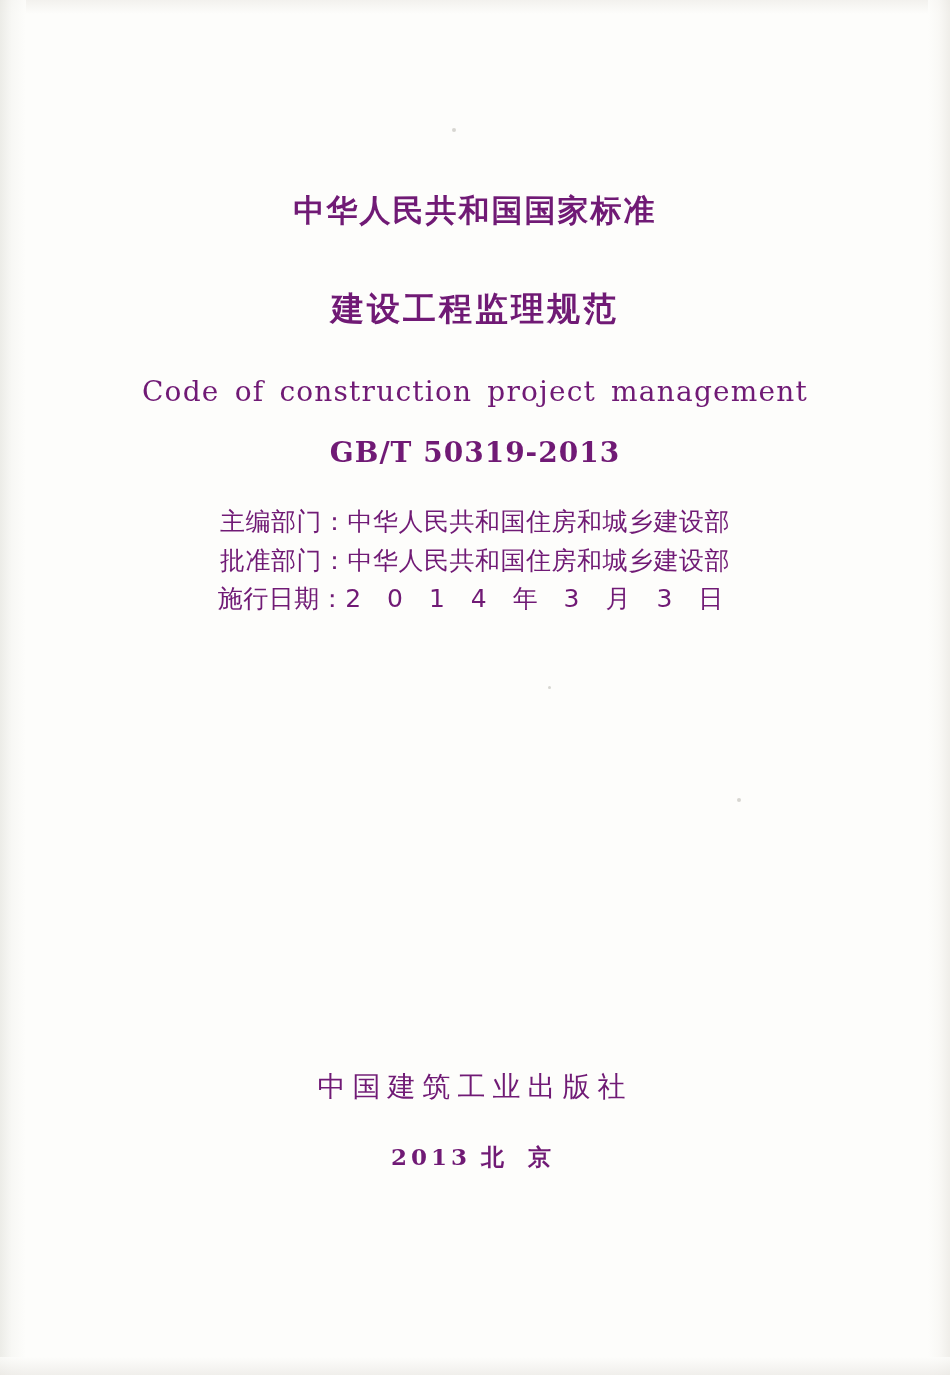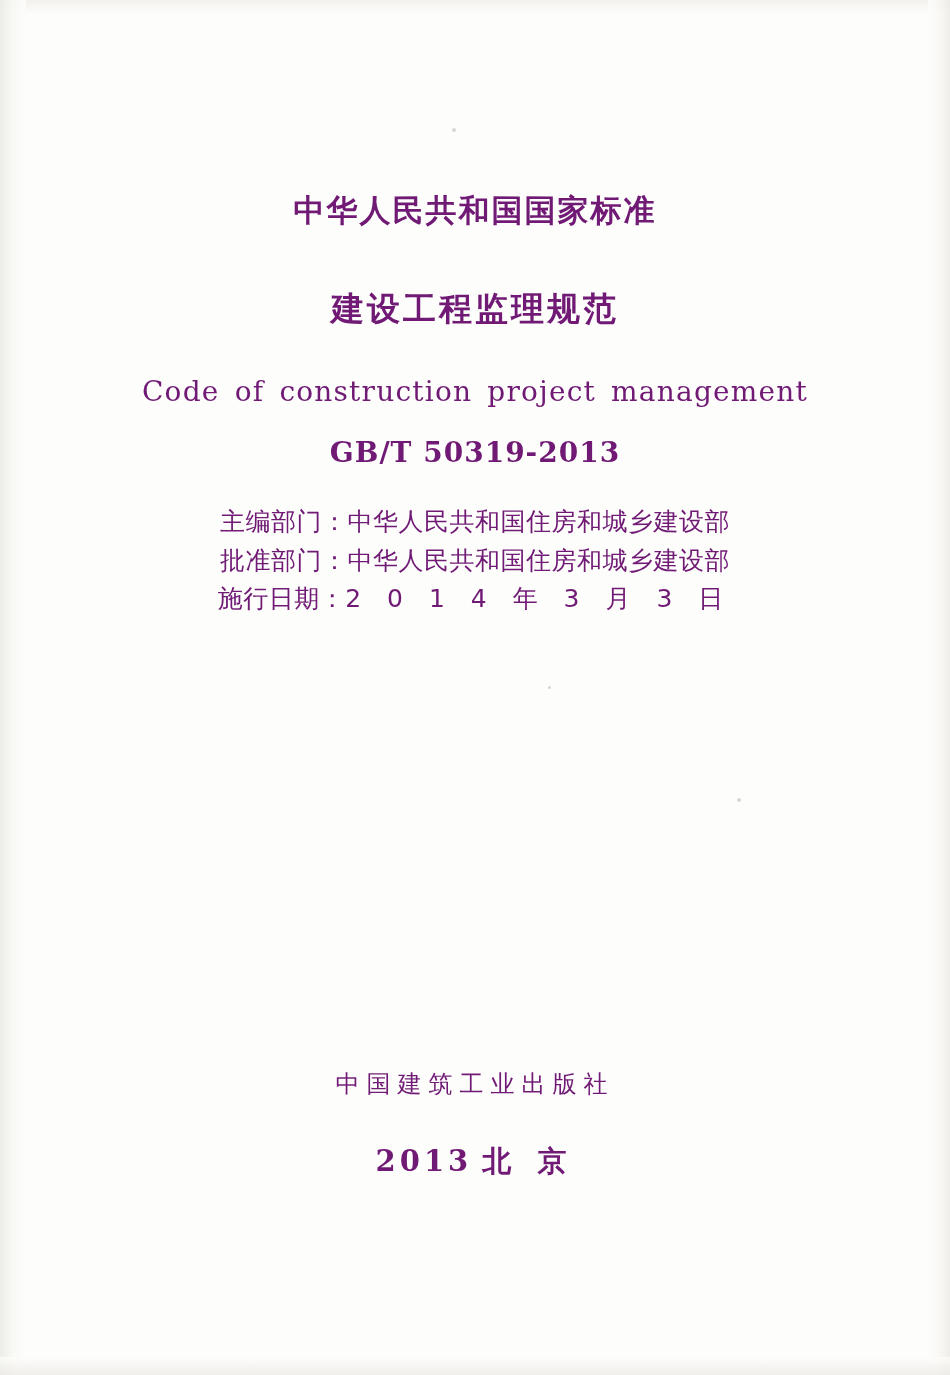--- a/index.html
+++ b/index.html
@@ -113,7 +113,7 @@
     position: absolute;
     left: 0; right: 0;
     top: 1068px;
-    font-size: 24px;
+    font-size: 28px;
     letter-spacing: 7px;
     text-align: center;
   }

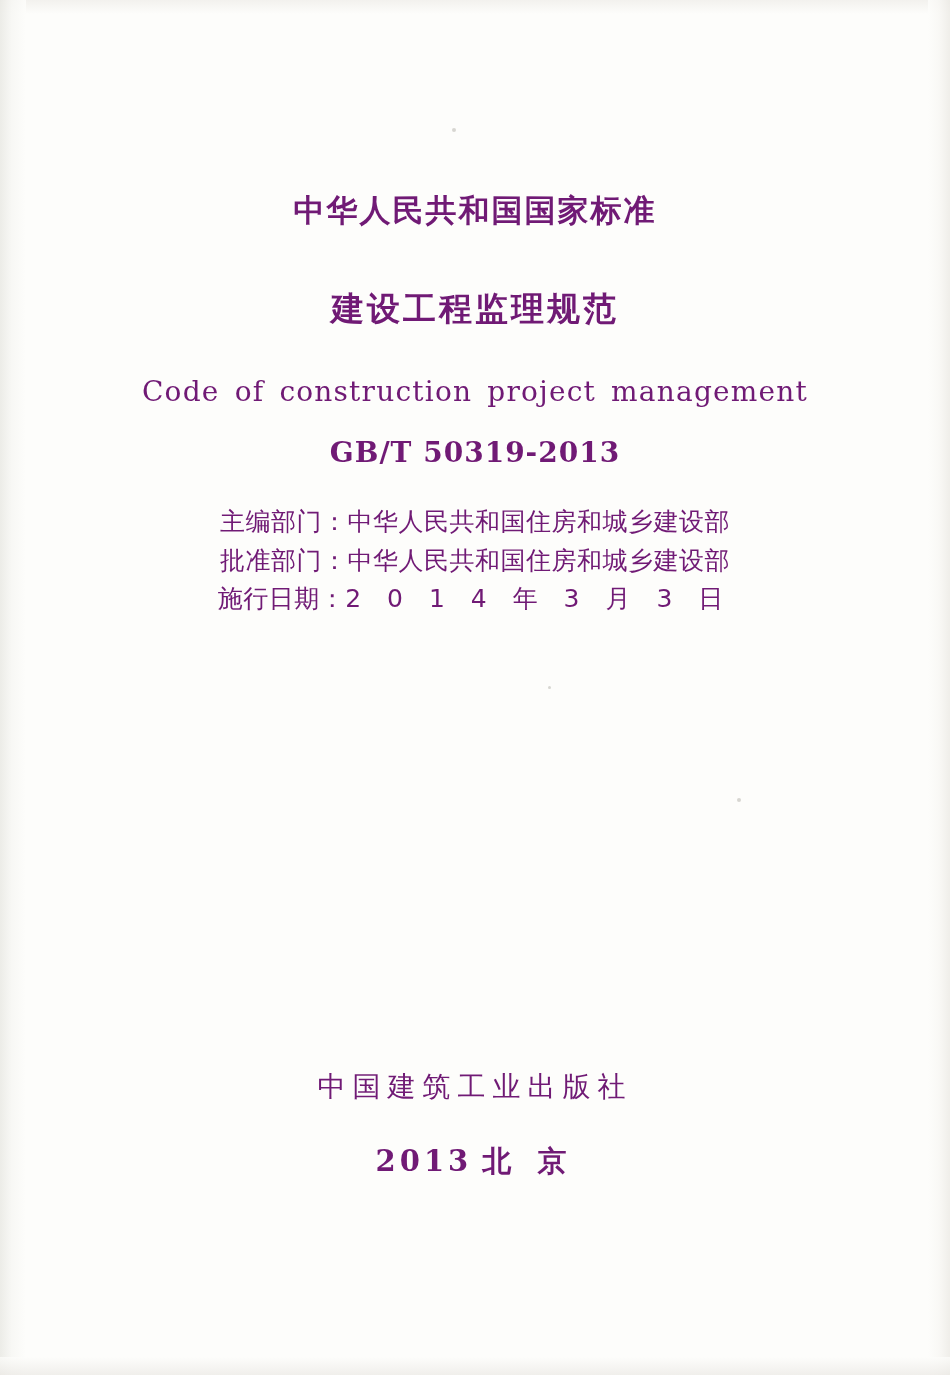--- a/index.html
+++ b/index.html
@@ -122,7 +122,7 @@
     left: 0; right: 0;
     top: 1142px;
     text-align: center;
-    font-size: 29px;
+    font-size: 23px;
     font-weight: bold;
     font-family: "DejaVu Serif", "Liberation Serif", serif;
     letter-spacing: 4px;

